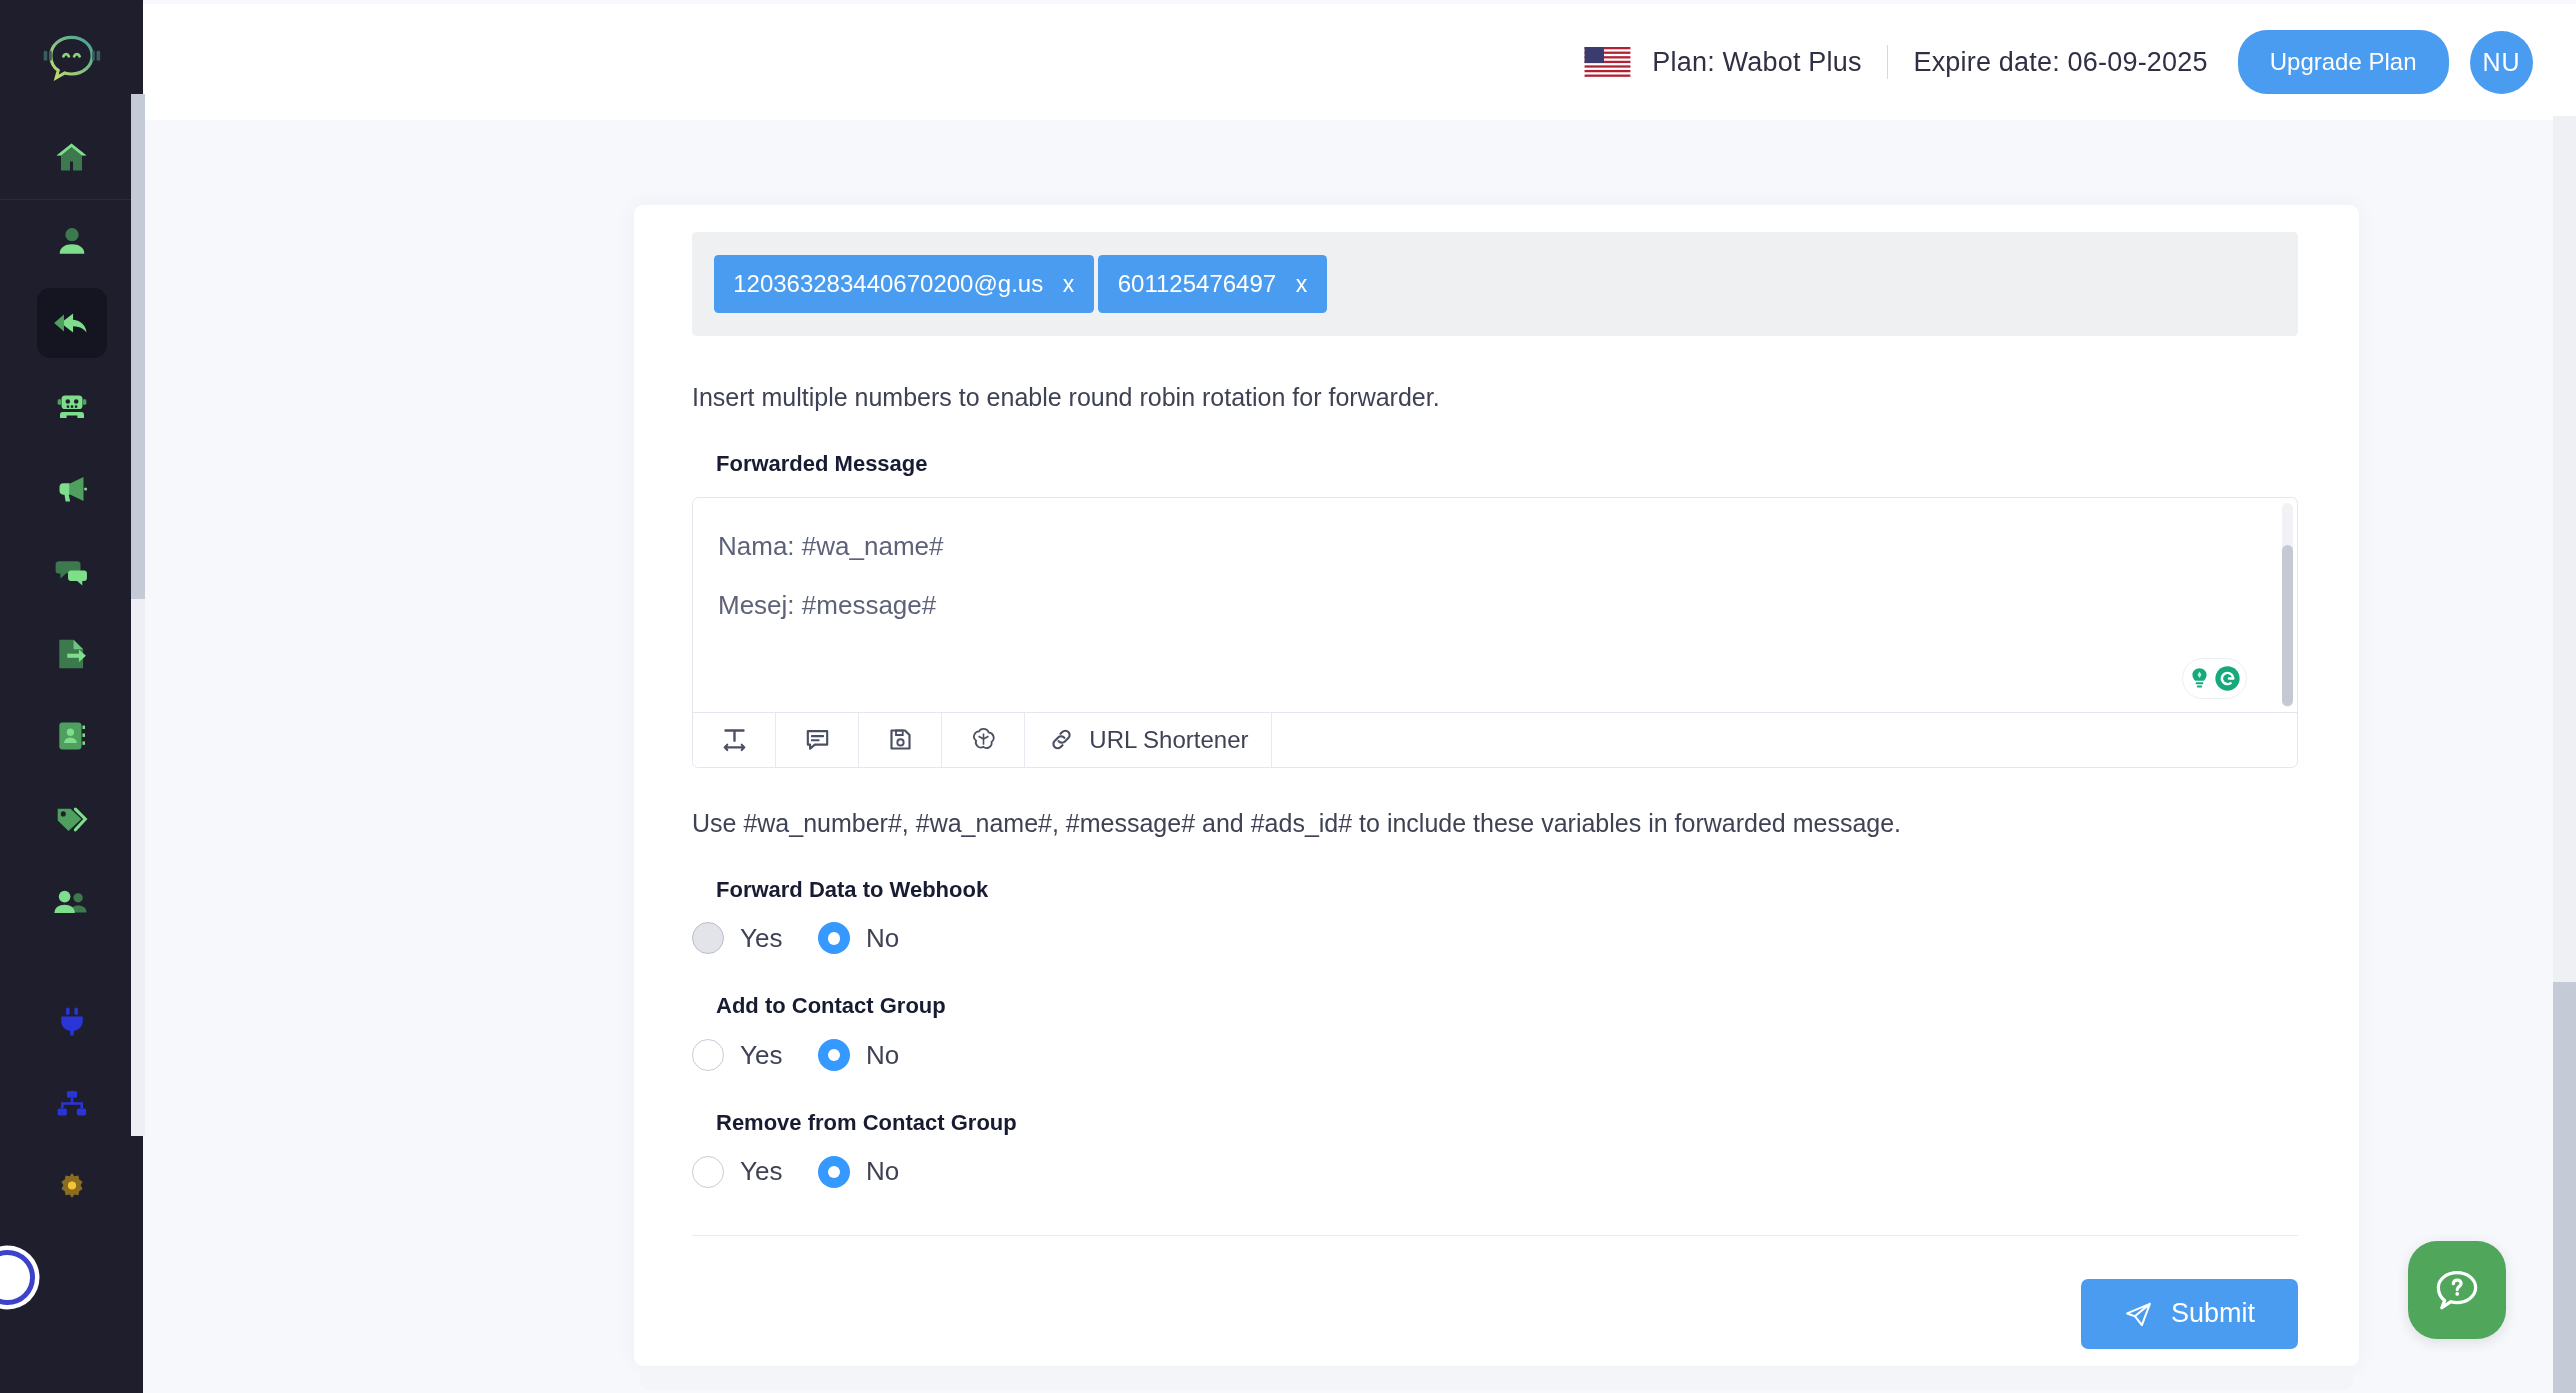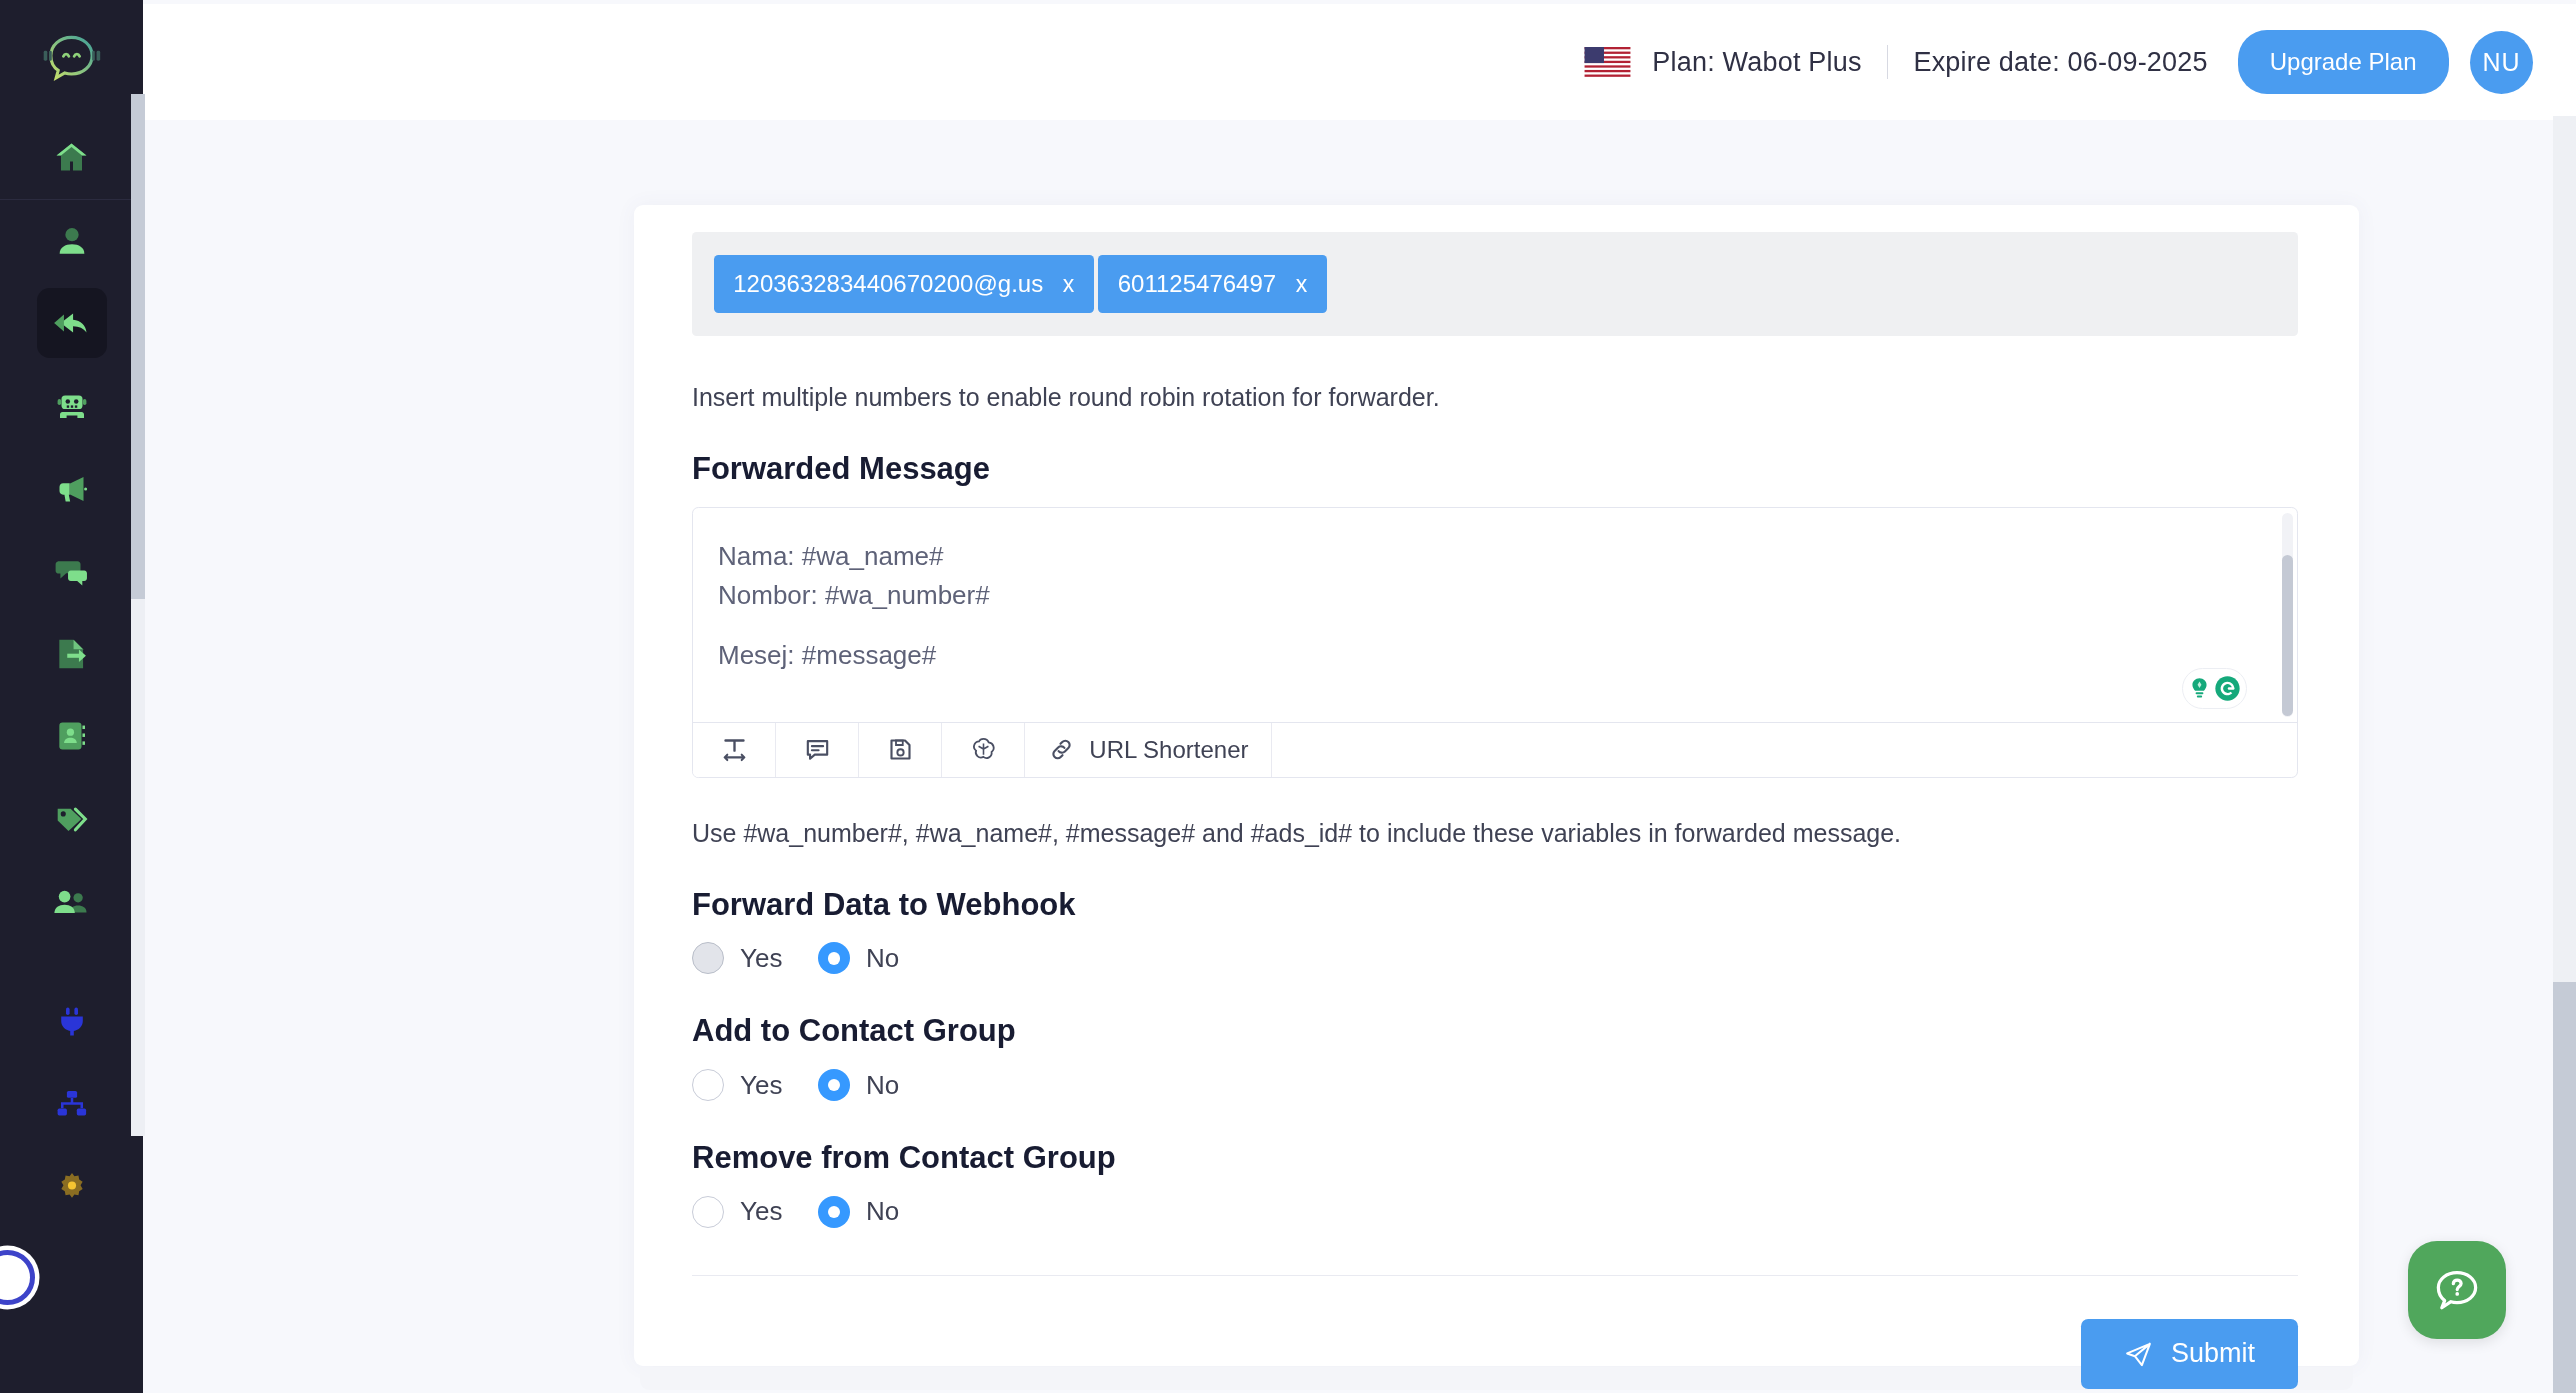--- a/index.html
+++ b/index.html
@@ -124,8 +124,8 @@
   }
 
   .section-label {
-    font-size: 31px; font-weight: bold; color: #181c32;
-    margin-top: 39px; margin-bottom: 19.7px;
+    font-size: 22px; font-weight: bold; color: #181c32;
+    margin-top: 39px; margin-bottom: 19.7px; margin-left: 24px;
   }
 
   

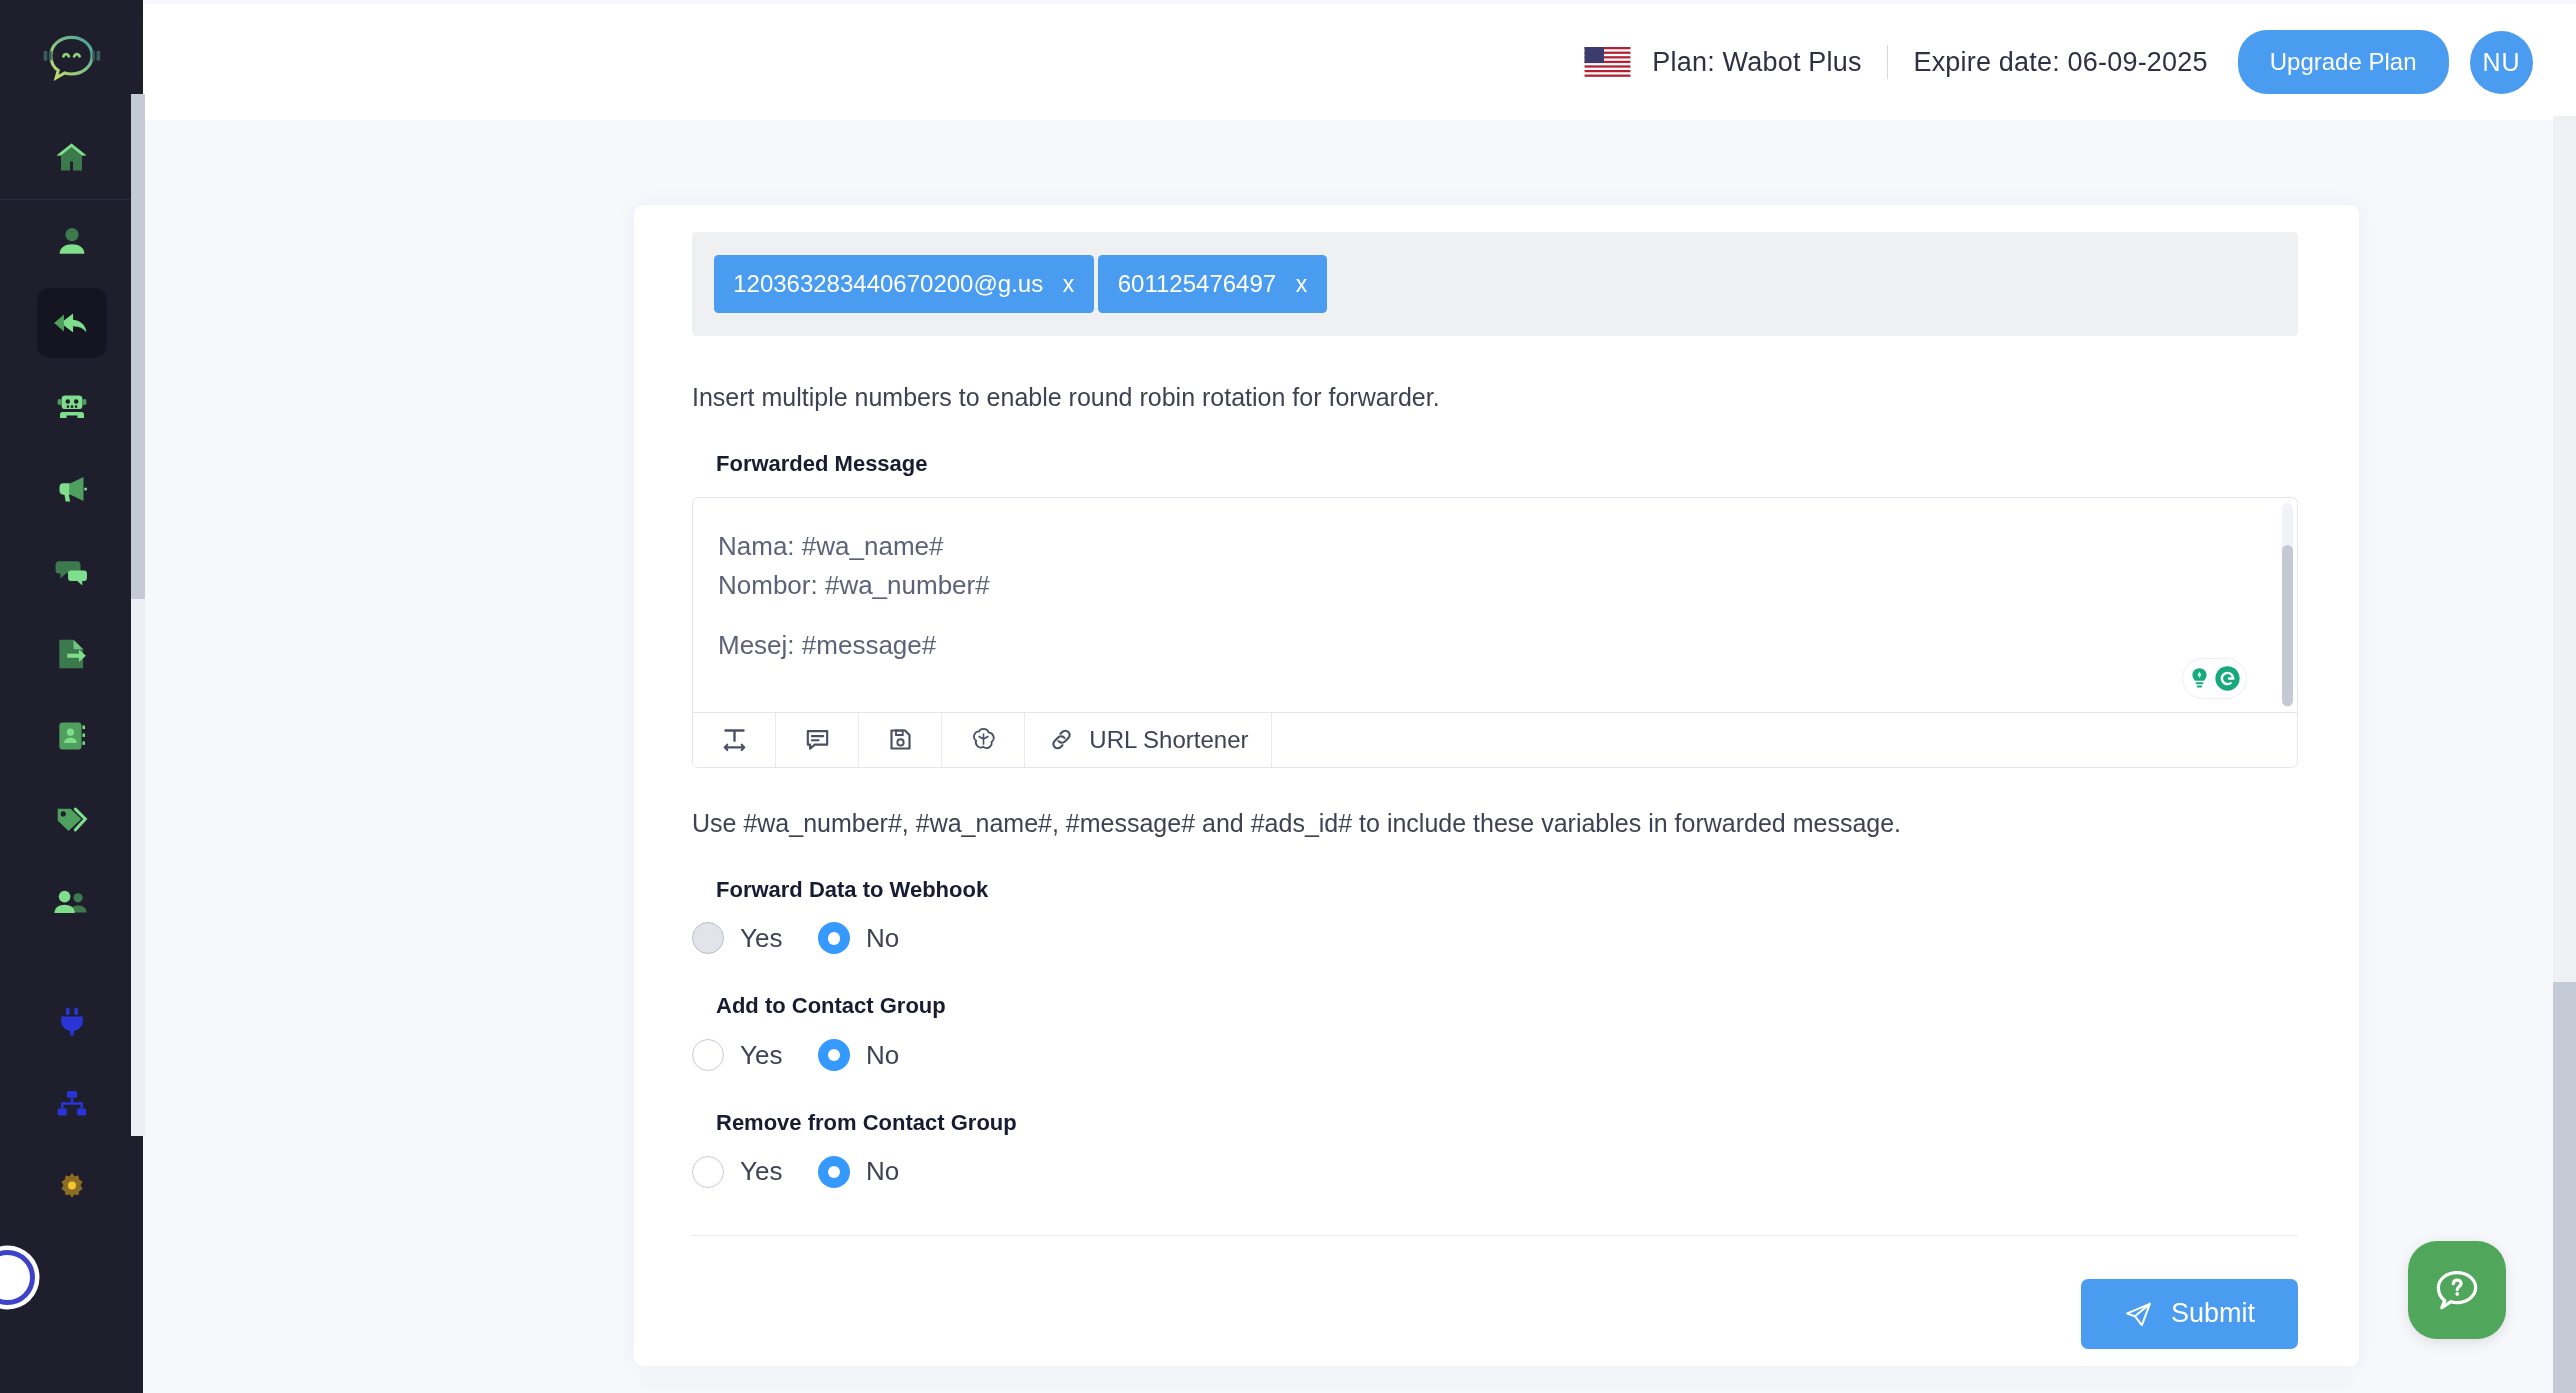--- a/index.html
+++ b/index.html
@@ -414,7 +414,6 @@
     <div id="message-editor">
       <div id="message-body">
         <div>Nama: #wa_name#</div>
-        <div>Nombor: #wa_number#</div>
         <div class="blank-line"></div>
         <div>Mesej: #message#</div>
         <div id="editor-scroll-track"></div>

